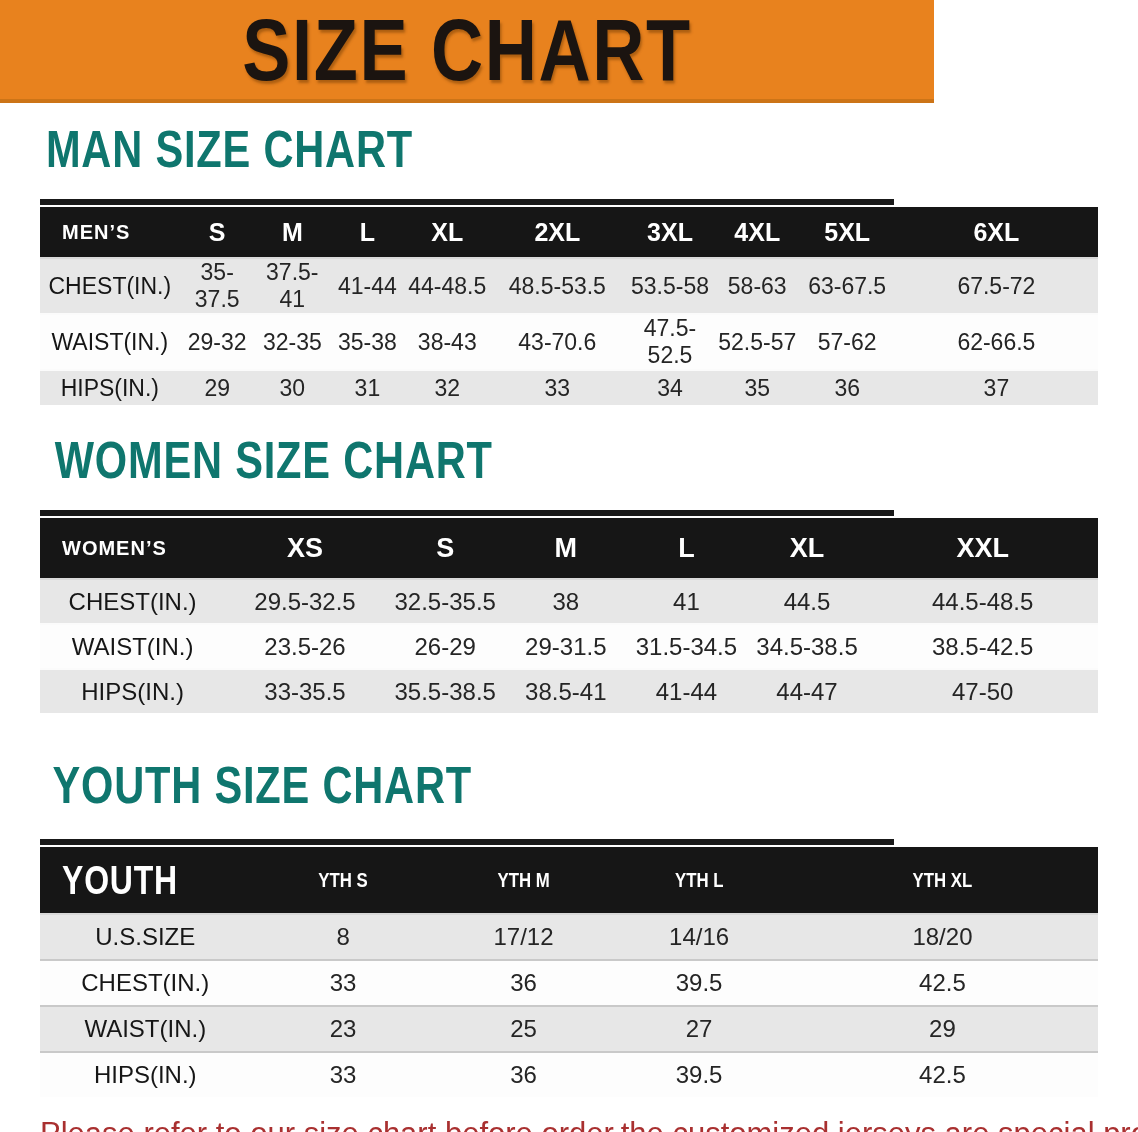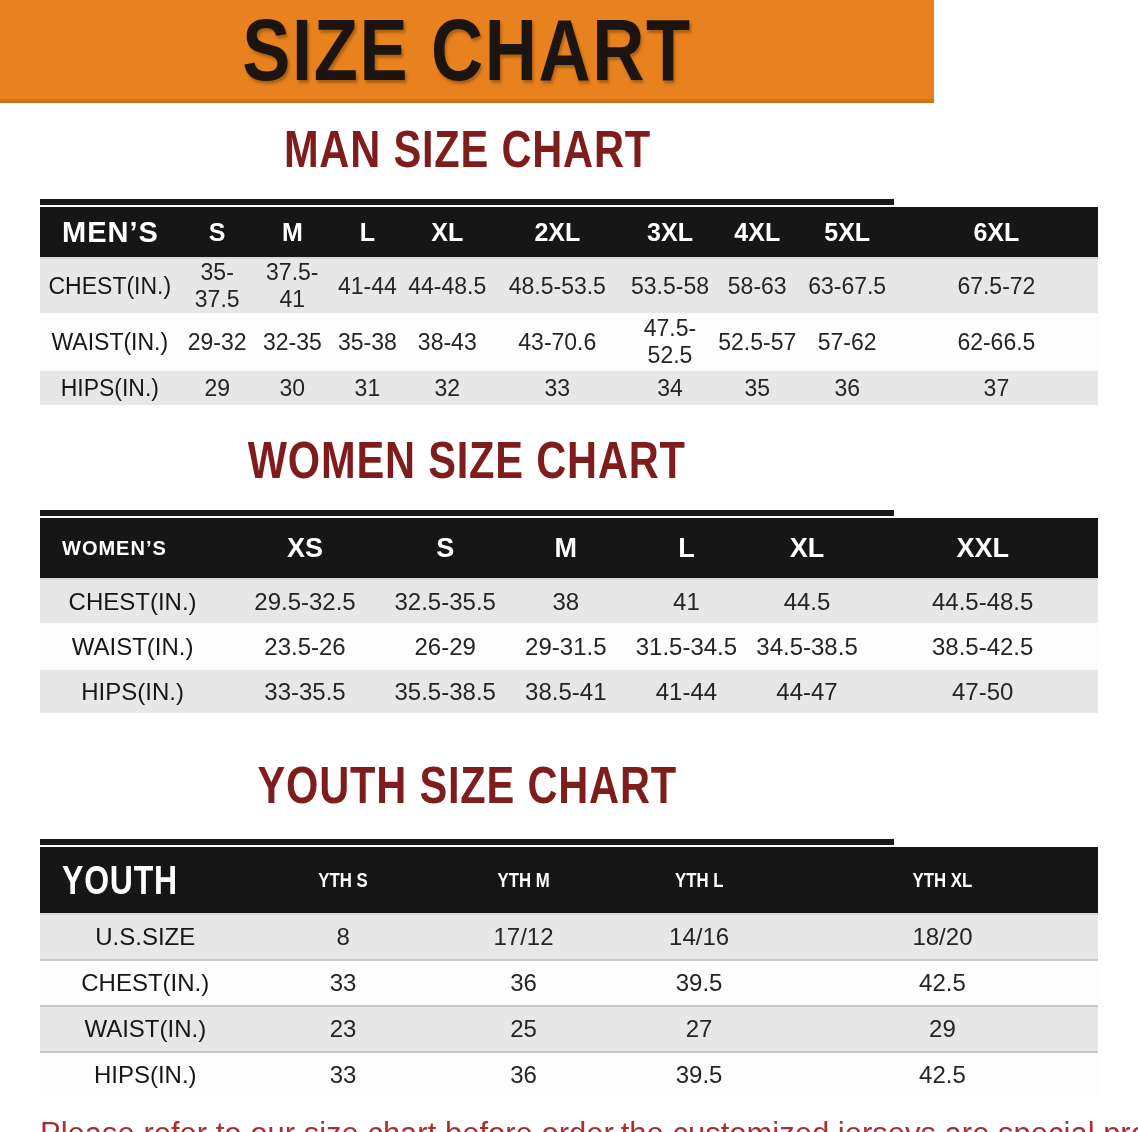--- a/index.html
+++ b/index.html
@@ -36,11 +36,10 @@
 
   
   .section-heading {
-    text-align: center;
     margin: 0;
     line-height: 56px;
     font-weight: bold;
-    color: #7f1d1d;
+    color: #0f766e;
   }
   .section-heading .cond {
     display: inline-block;

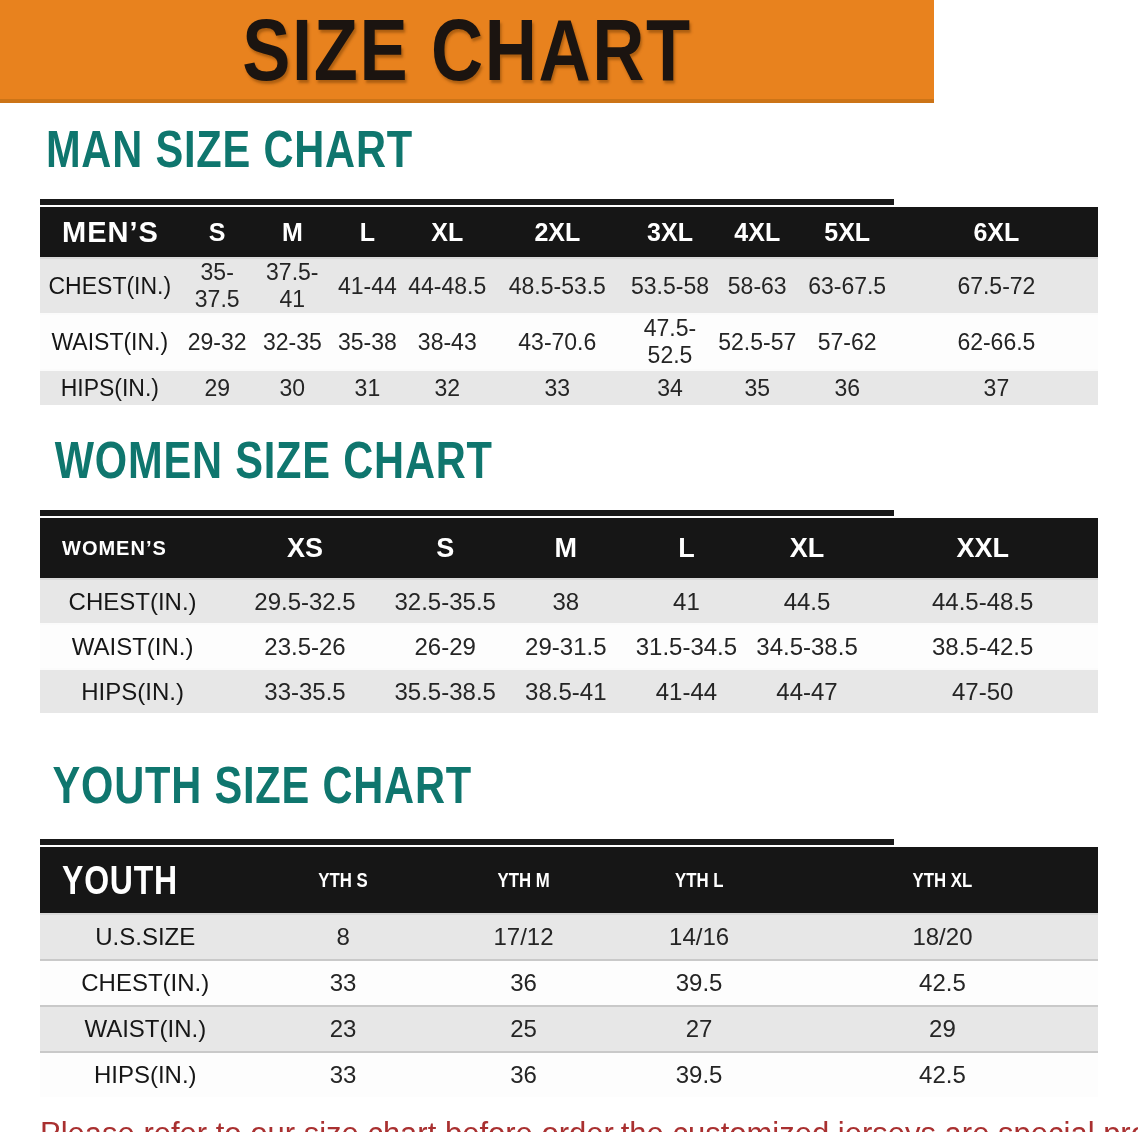--- a/index.html
+++ b/index.html
@@ -88,7 +88,7 @@
   table.sizetable tbody td.rowlabel { color: #161616; }
 
   table.men   thead th { height: 50px; font-size: 25px; }
-  table.men   thead th.corner { font-size: 29px; }
+  table.men   thead th.corner { font-size: 20px; }
   table.men   tbody td { height: 34px; font-size: 23px; border-top: 2px solid #fbfbfb; }
 
   table.women thead th { height: 60px; font-size: 27px; }

